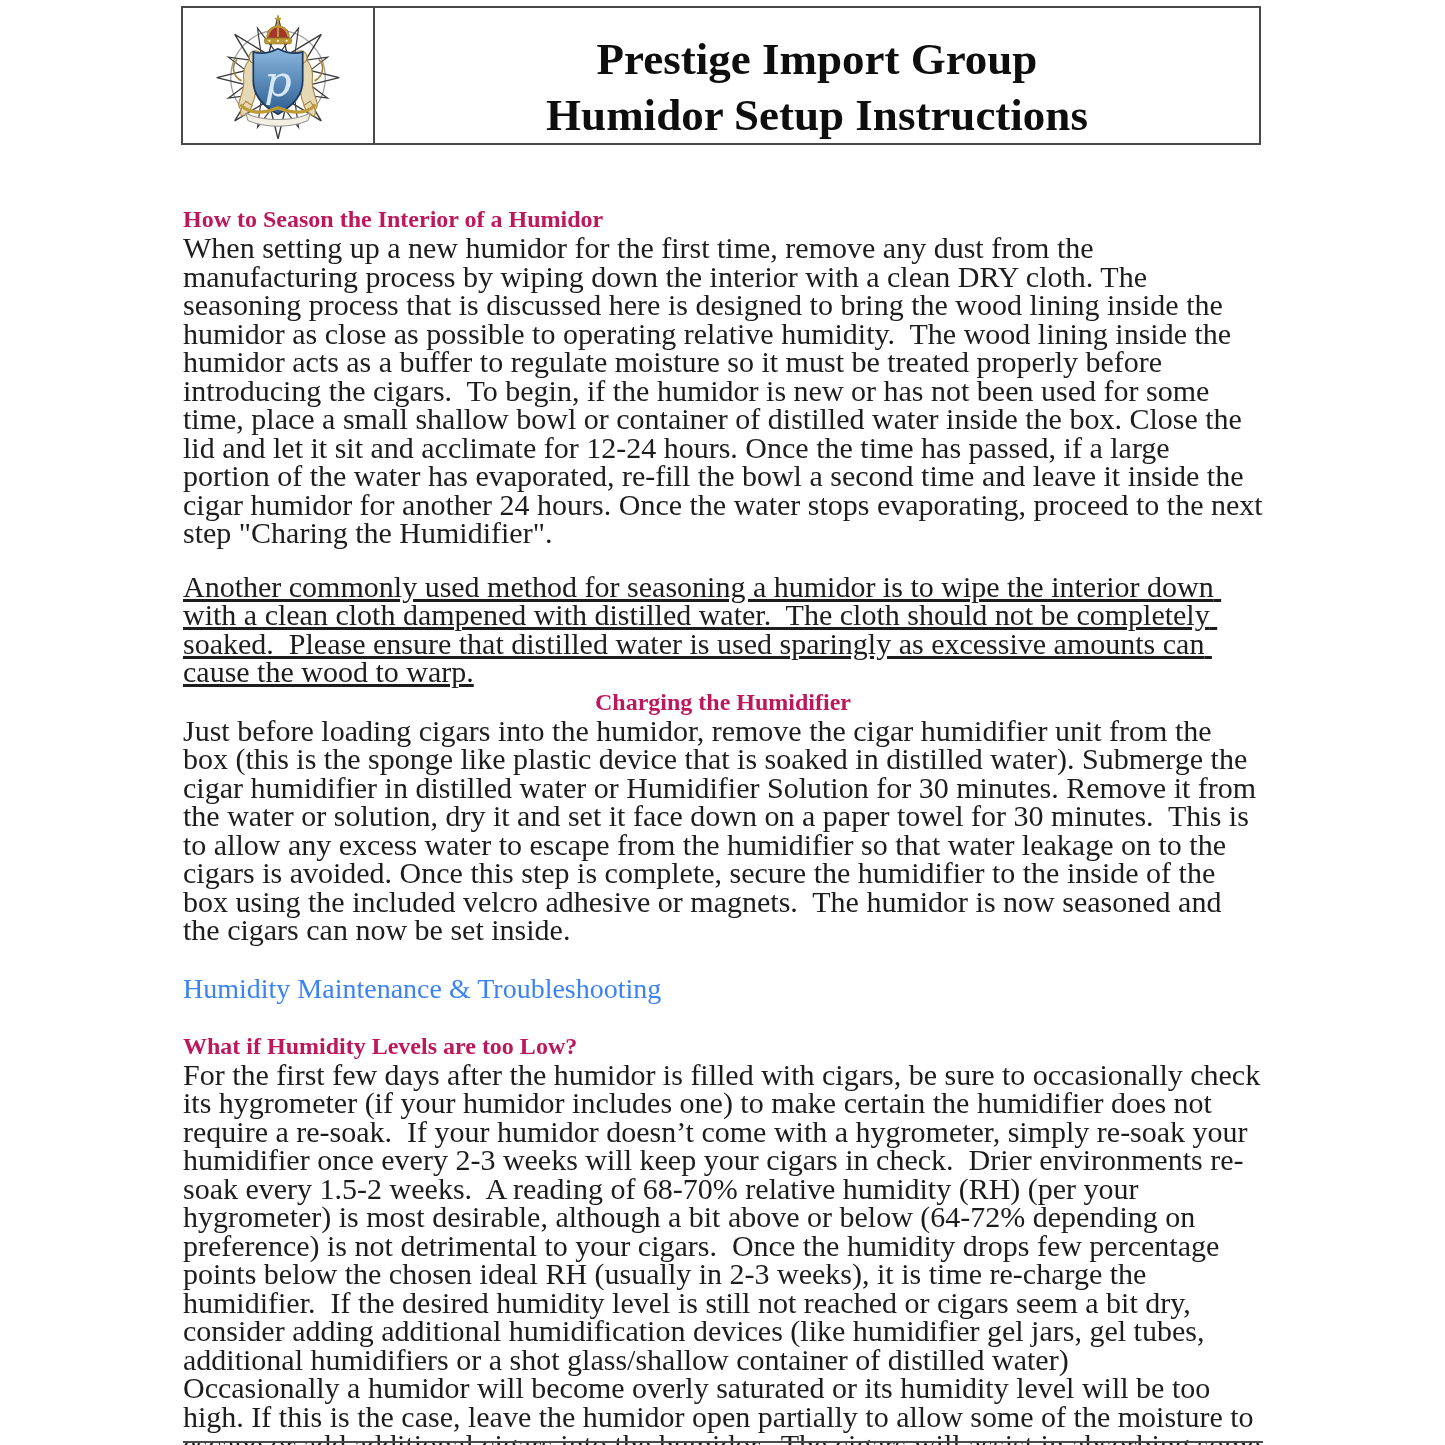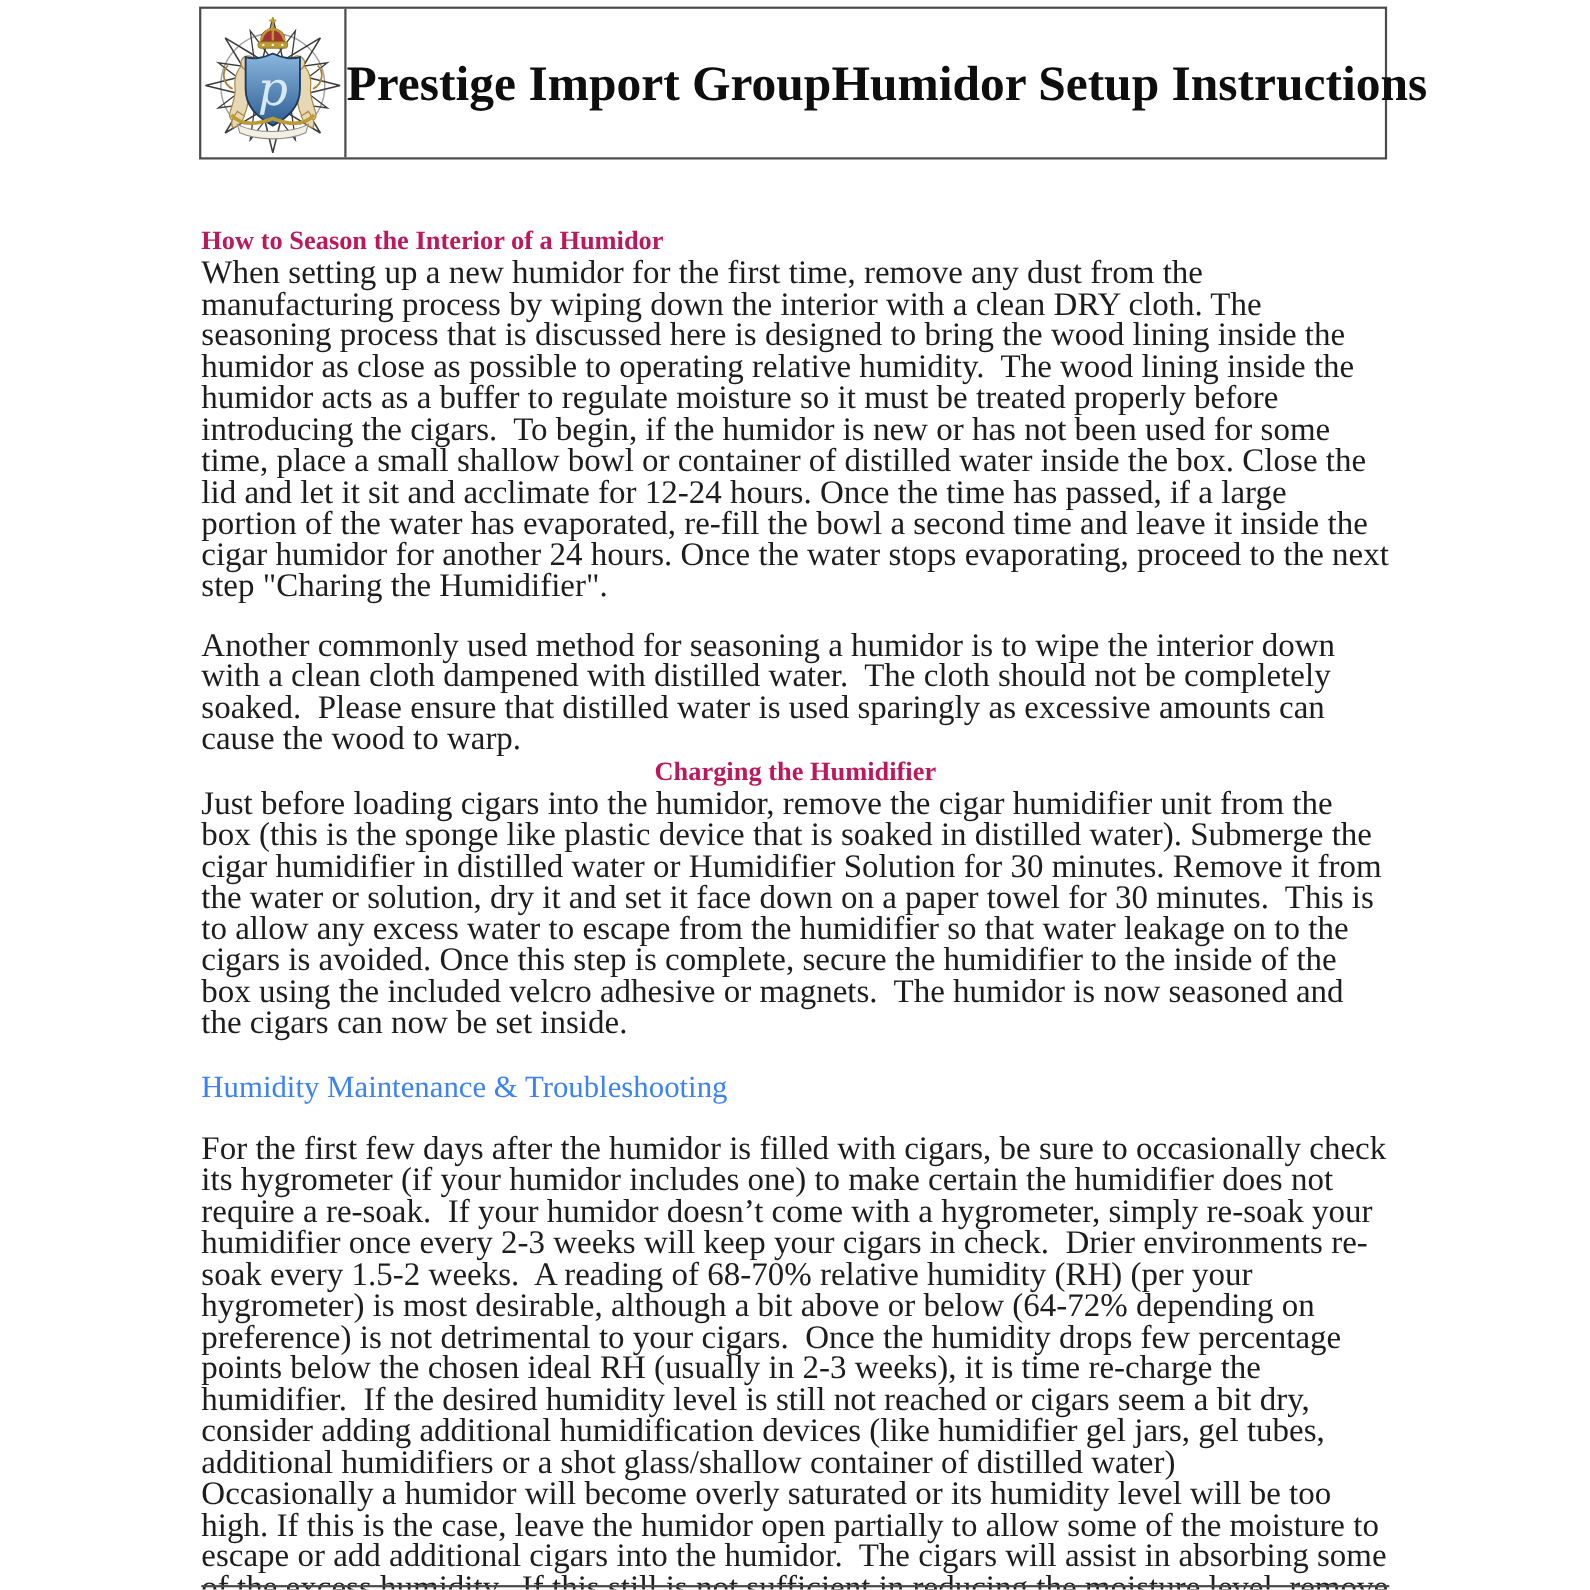--- a/index.html
+++ b/index.html
@@ -38,9 +38,9 @@
   .title-cell {
     flex: 1;
     display: flex;
-    flex-direction: row;
+    flex-direction: column;
     align-items: center;
-    justify-content: flex-start;
+    justify-content: flex-end;
   }
   .title-line {
     font-size: 45px;

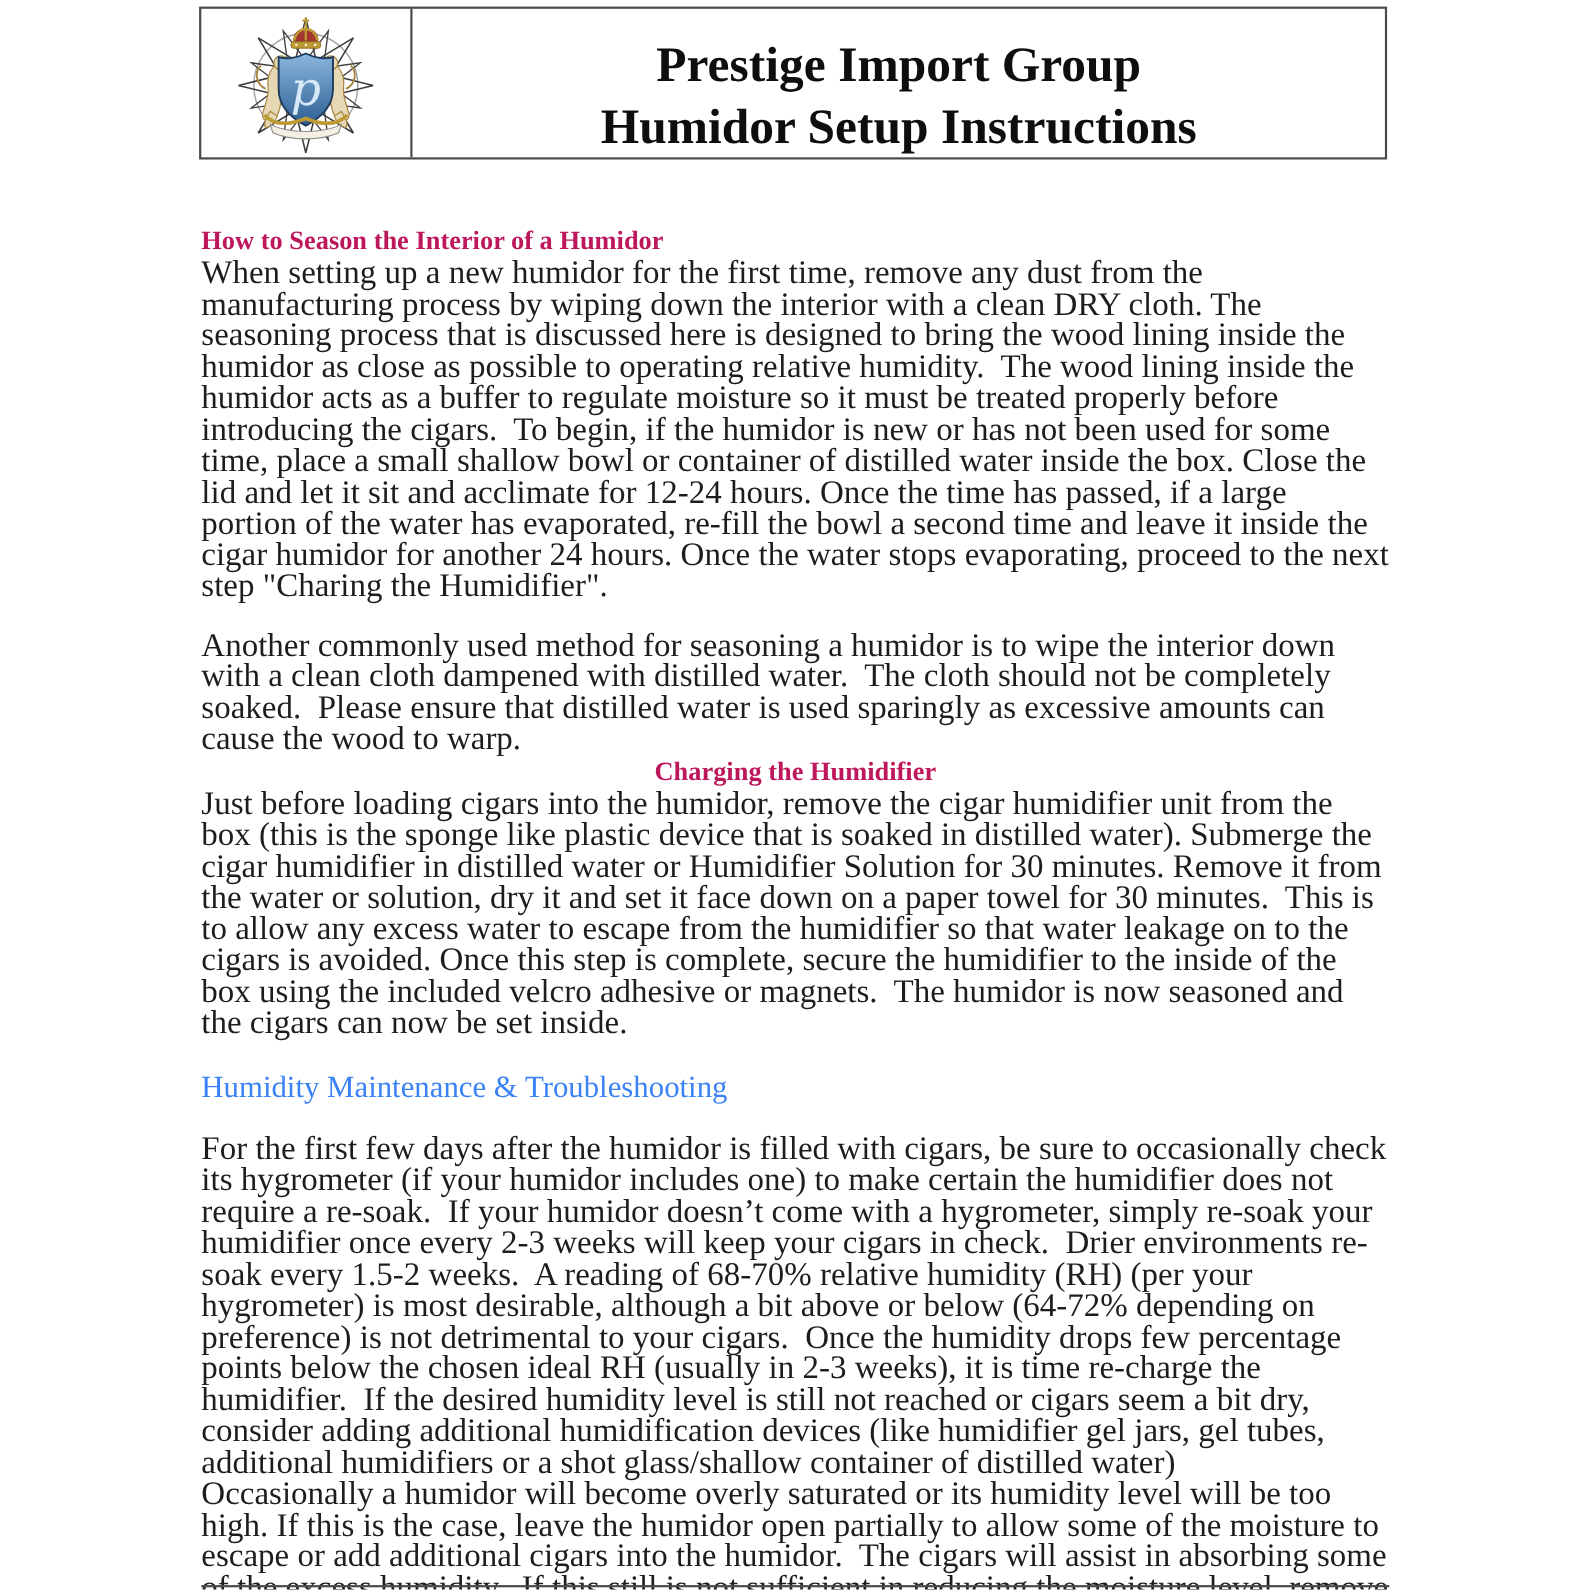--- a/index.html
+++ b/index.html
@@ -75,7 +75,7 @@
     margin: 0;
     white-space: pre-wrap;
   }
-  .para-gap   { margin-top: 25px !important; }
+  .para-gap   { margin-top: 25px !important; text-decoration: underline; }
   .mt-charging { margin-top: 46px; text-align: center; }
   .mt-high     { margin-top: 30px; }
   .bottom-rule {

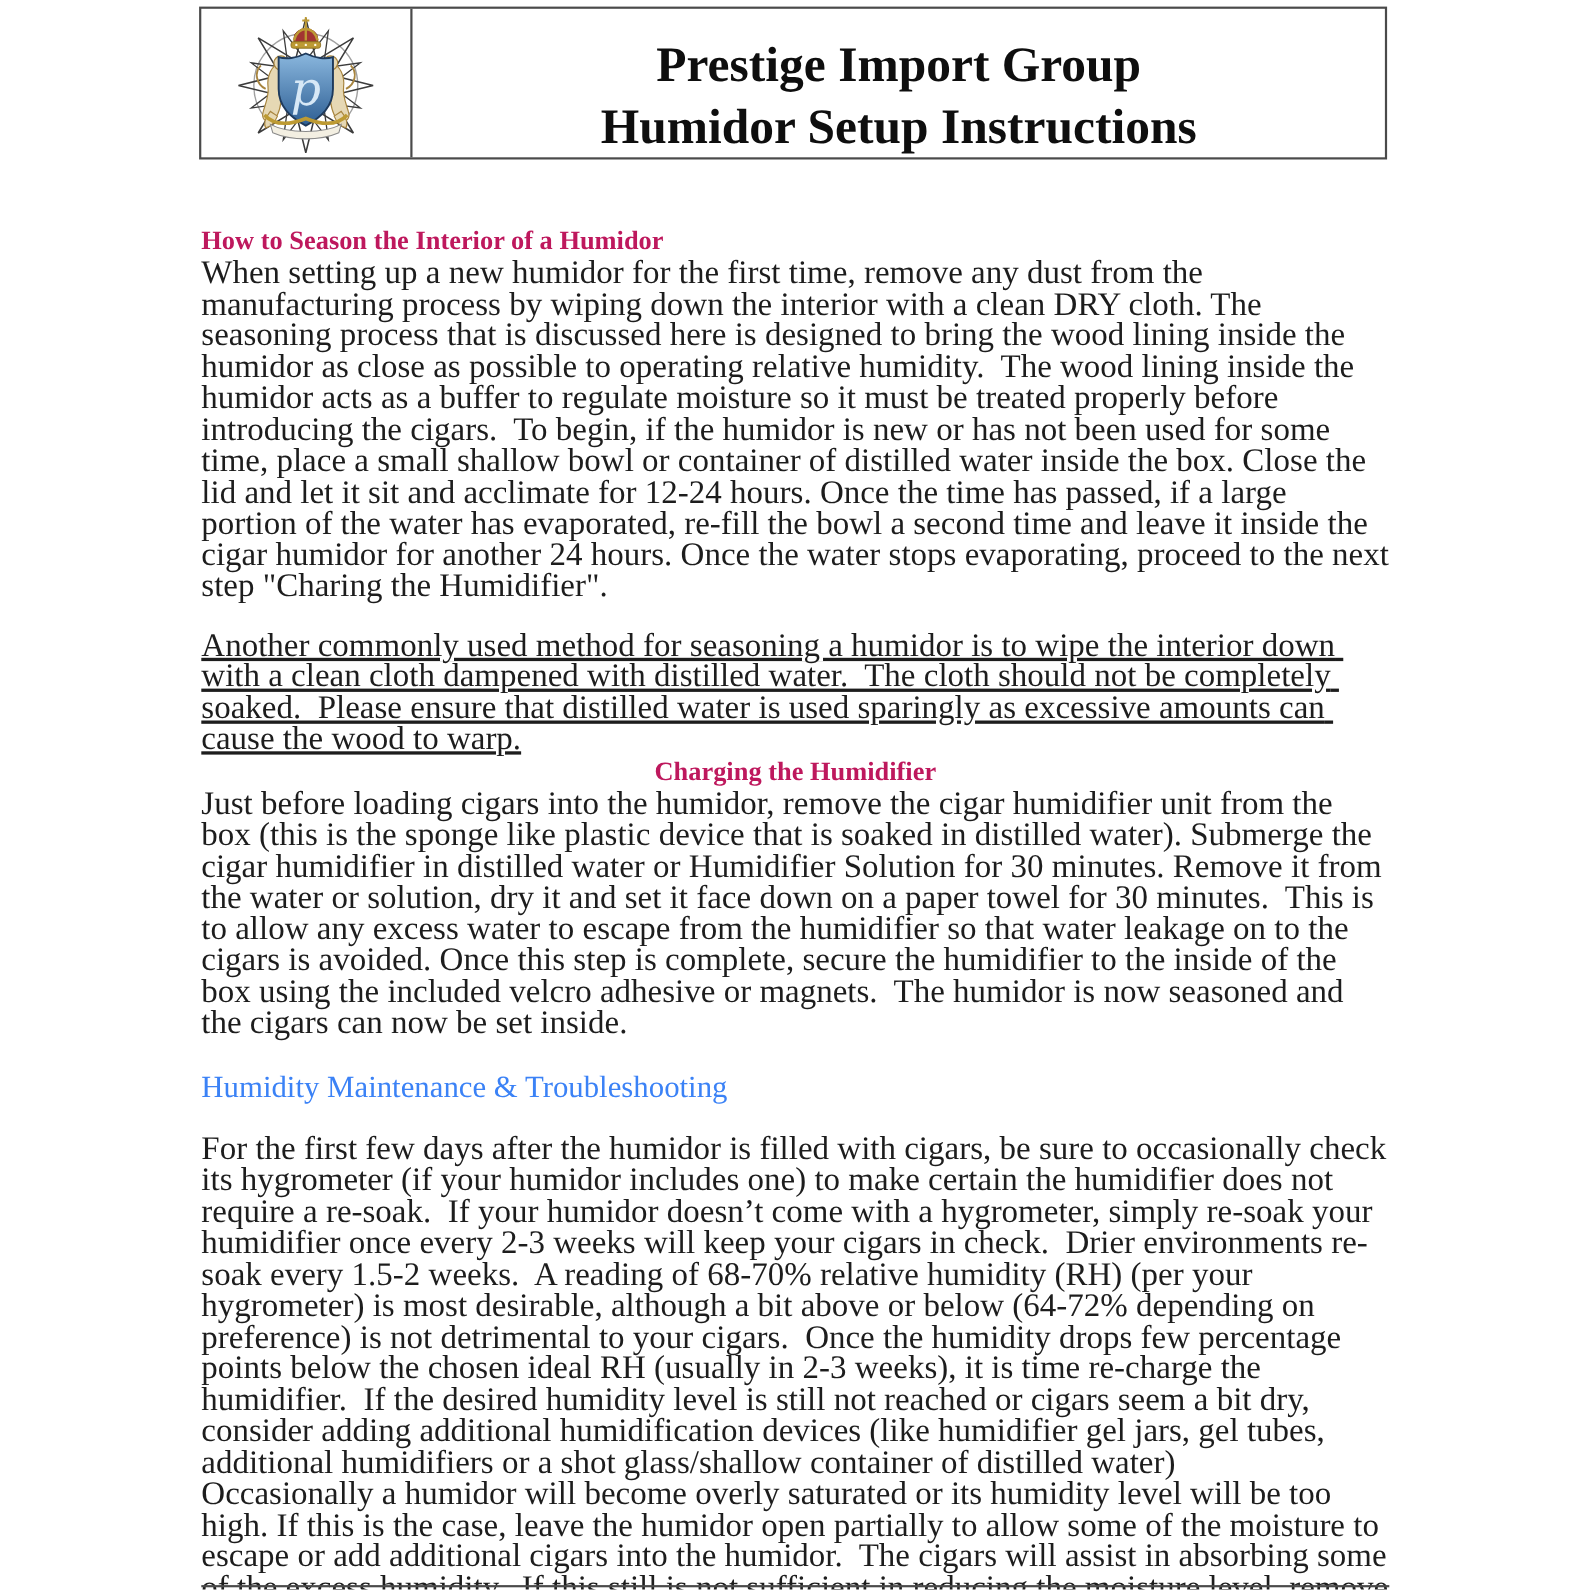--- a/index.html
+++ b/index.html
@@ -157,6 +157,7 @@
 
     <h1>Humidity Maintenance &amp; Troubleshooting</h1>
 
+    <h2>What if Humidity Levels are too Low?</h2>
     <p>For the first few days after the humidor is filled with cigars, be sure to occasionally check its hygrometer (if your humidor includes one) to make certain the humidifier does not require a re-soak.  If your humidor doesn’t come with a hygrometer, simply re-soak your humidifier once every 2-3 weeks will keep your cigars in check.  Drier environments re-soak every 1.5-2 weeks.  A reading of 68-70% relative humidity (RH) (per your hygrometer) is most desirable, although a bit above or below (64-72% depending on preference) is not detrimental to your cigars.  Once the humidity drops few percentage points below the chosen ideal RH (usually in 2-3 weeks), it is time re-charge the humidifier.  If the desired humidity level is still not reached or cigars seem a bit dry, consider adding additional humidification devices (like humidifier gel jars, gel tubes, additional humidifiers or a shot glass/shallow container of distilled water)</p>
 
     <p>Occasionally a humidor will become overly saturated or its humidity level will be too high. If this is the case, leave the humidor open partially to allow some of the moisture to escape or add additional cigars into the humidor.  The cigars will assist in absorbing some of the excess humidity.  If this still is not sufficient in reducing the moisture level, remove the humidifier for a period of time.</p>

